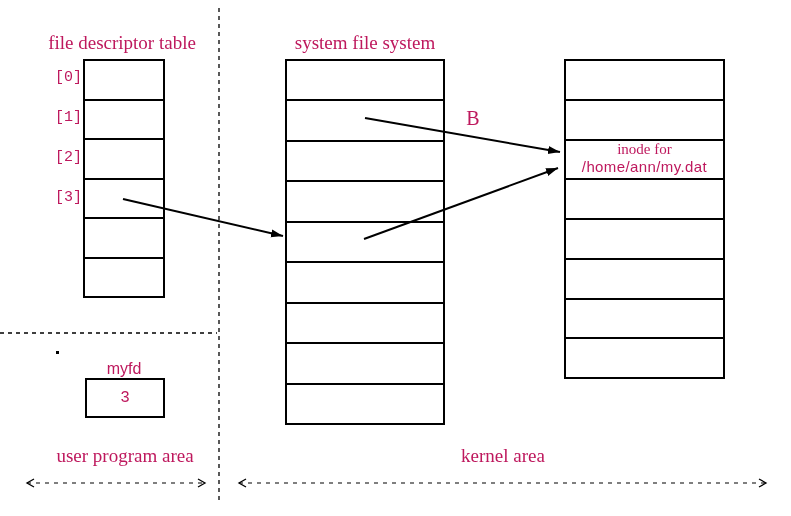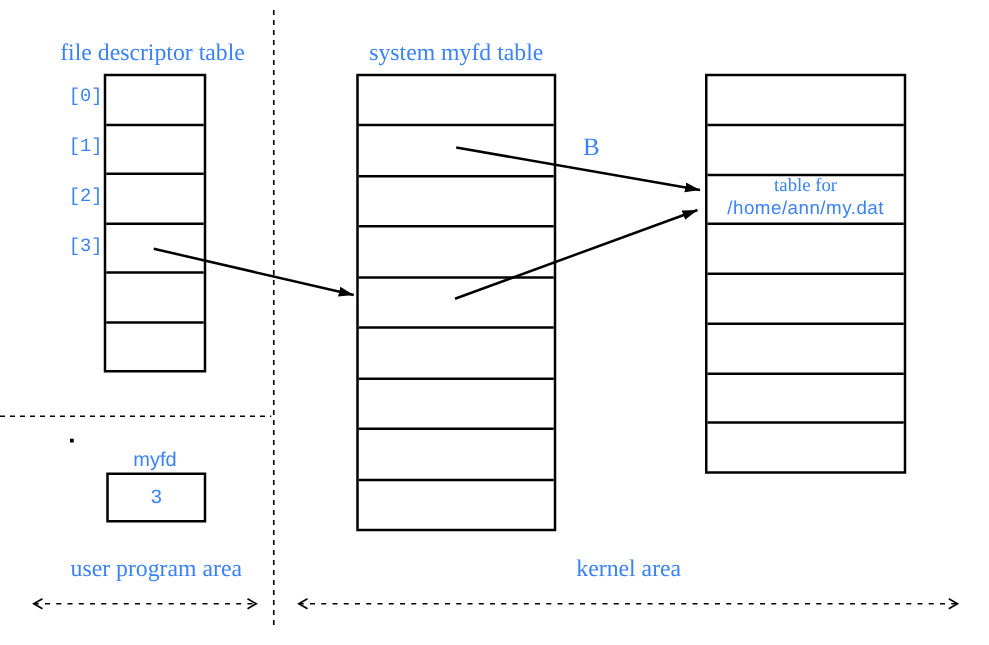--- a/index.html
+++ b/index.html
@@ -9,7 +9,7 @@
     height: 516px;
     background: #ffffff;
     font-family: "Liberation Serif", serif;
-    color: #3b82f6;
+    color: #be185d;
     overflow: hidden;
   }
   .title {

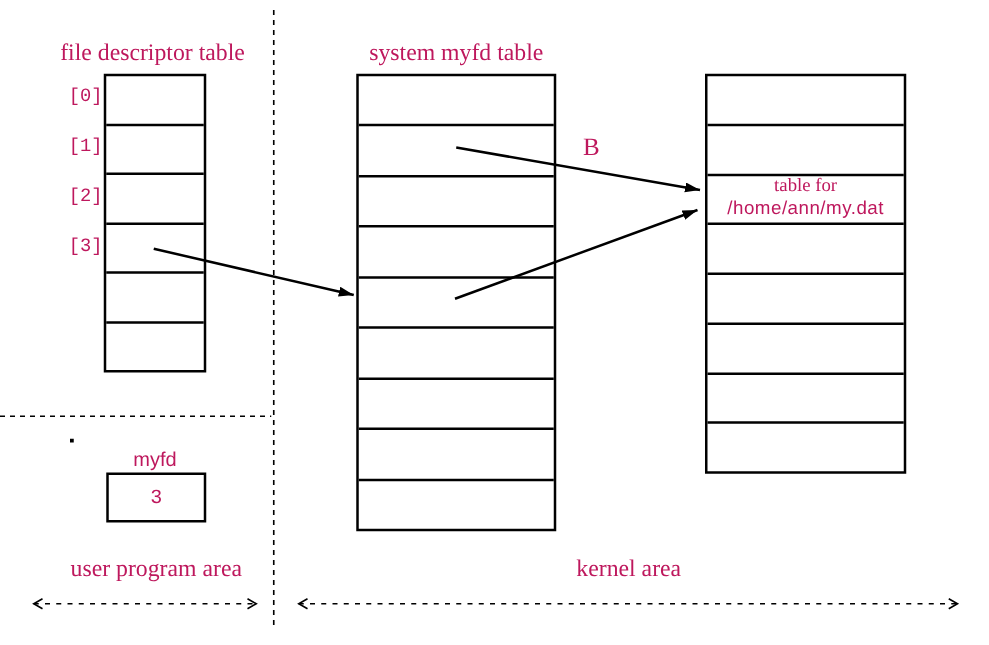--- a/index.html
+++ b/index.html
@@ -114,7 +114,7 @@
 <div class="canvas">
 
   <div class="title" style="left:122px">file descriptor table</div>
-  <div class="title" style="left:365px">system myfd table</div>
+  <div class="title" style="left:365px">system file system</div>
 
   <div class="fdlabel" style="top:69px">[0]</div>
   <div class="fdlabel" style="top:109px">[1]</div>

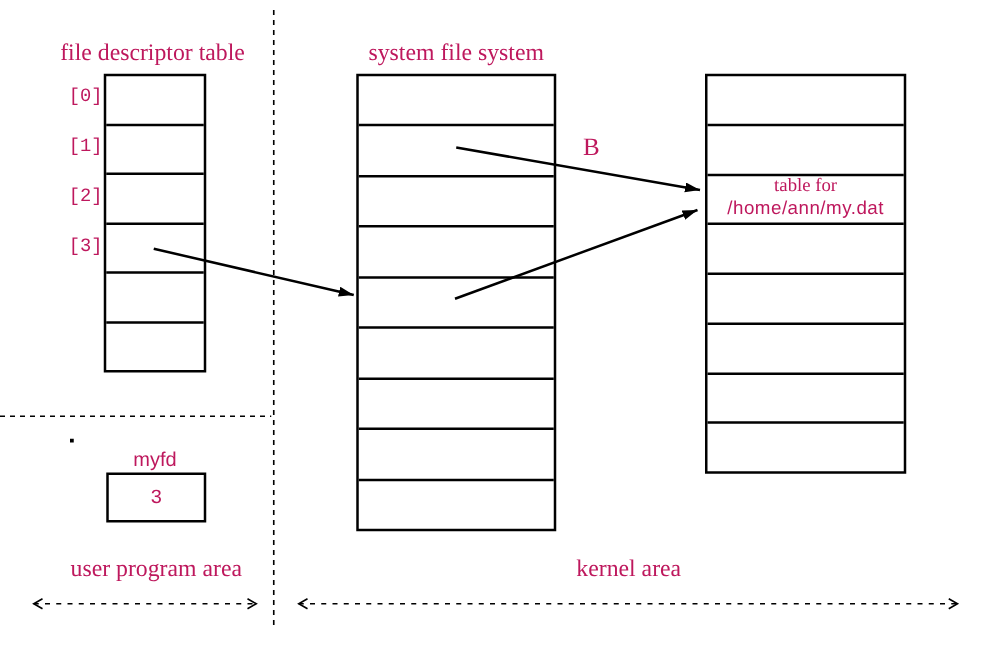--- a/index.html
+++ b/index.html
@@ -152,7 +152,7 @@
     </div>
 
   <div class="entry">
-    <div class="entry-l1">table for</div>
+    <div class="entry-l1">inode for</div>
     <div class="entry-l2">/home/ann/my.dat</div>
   </div>
 

